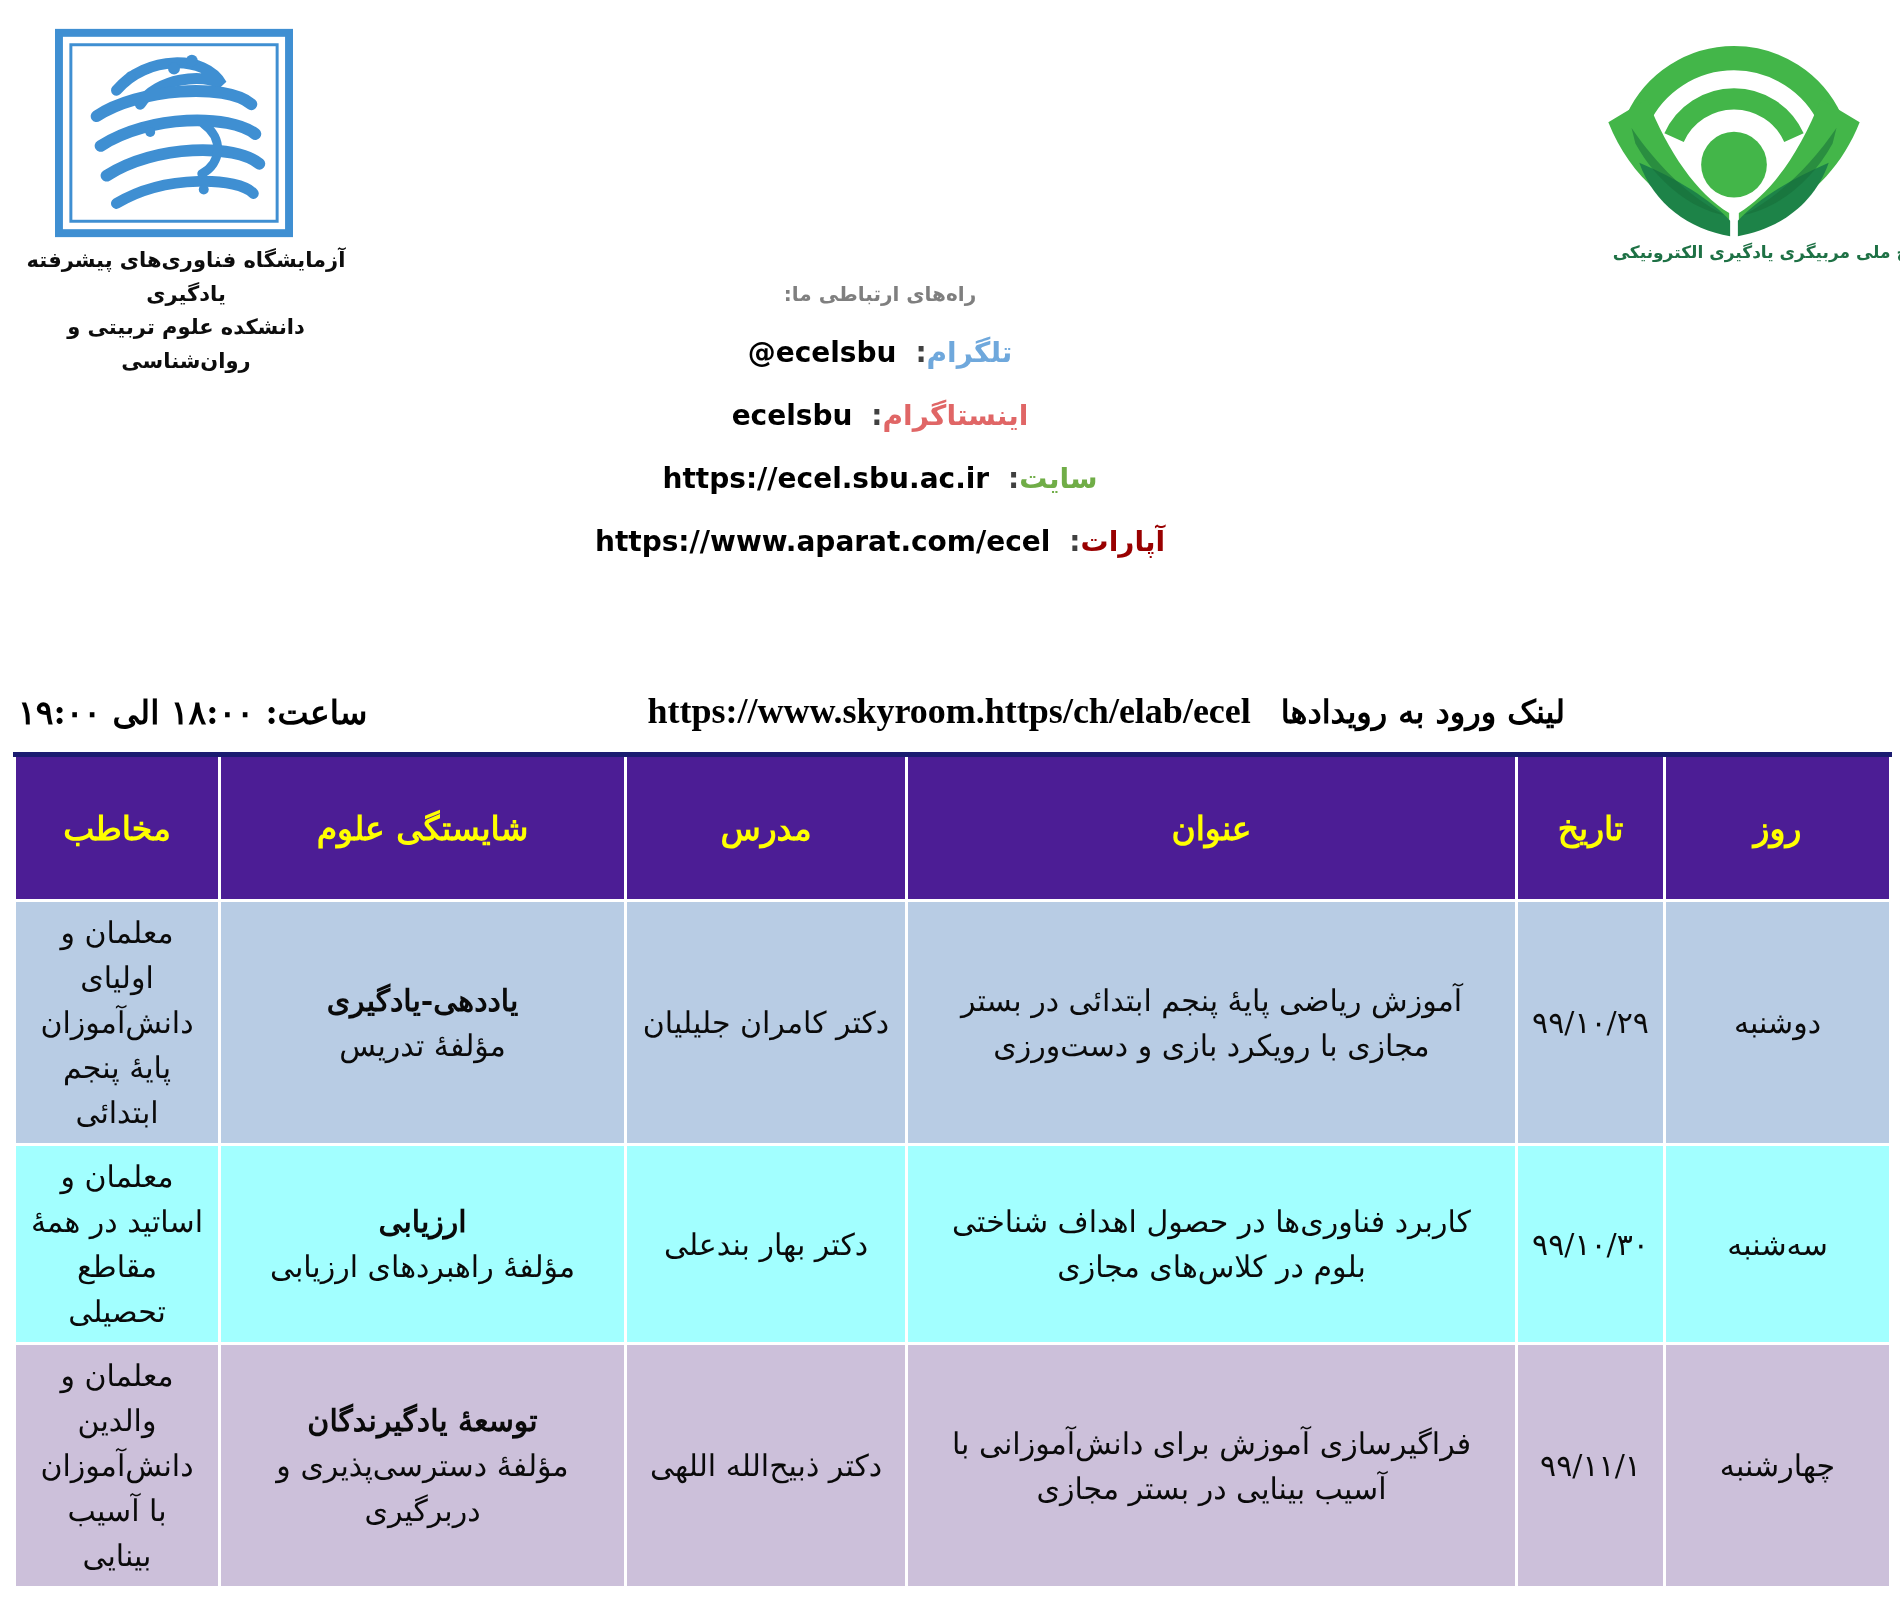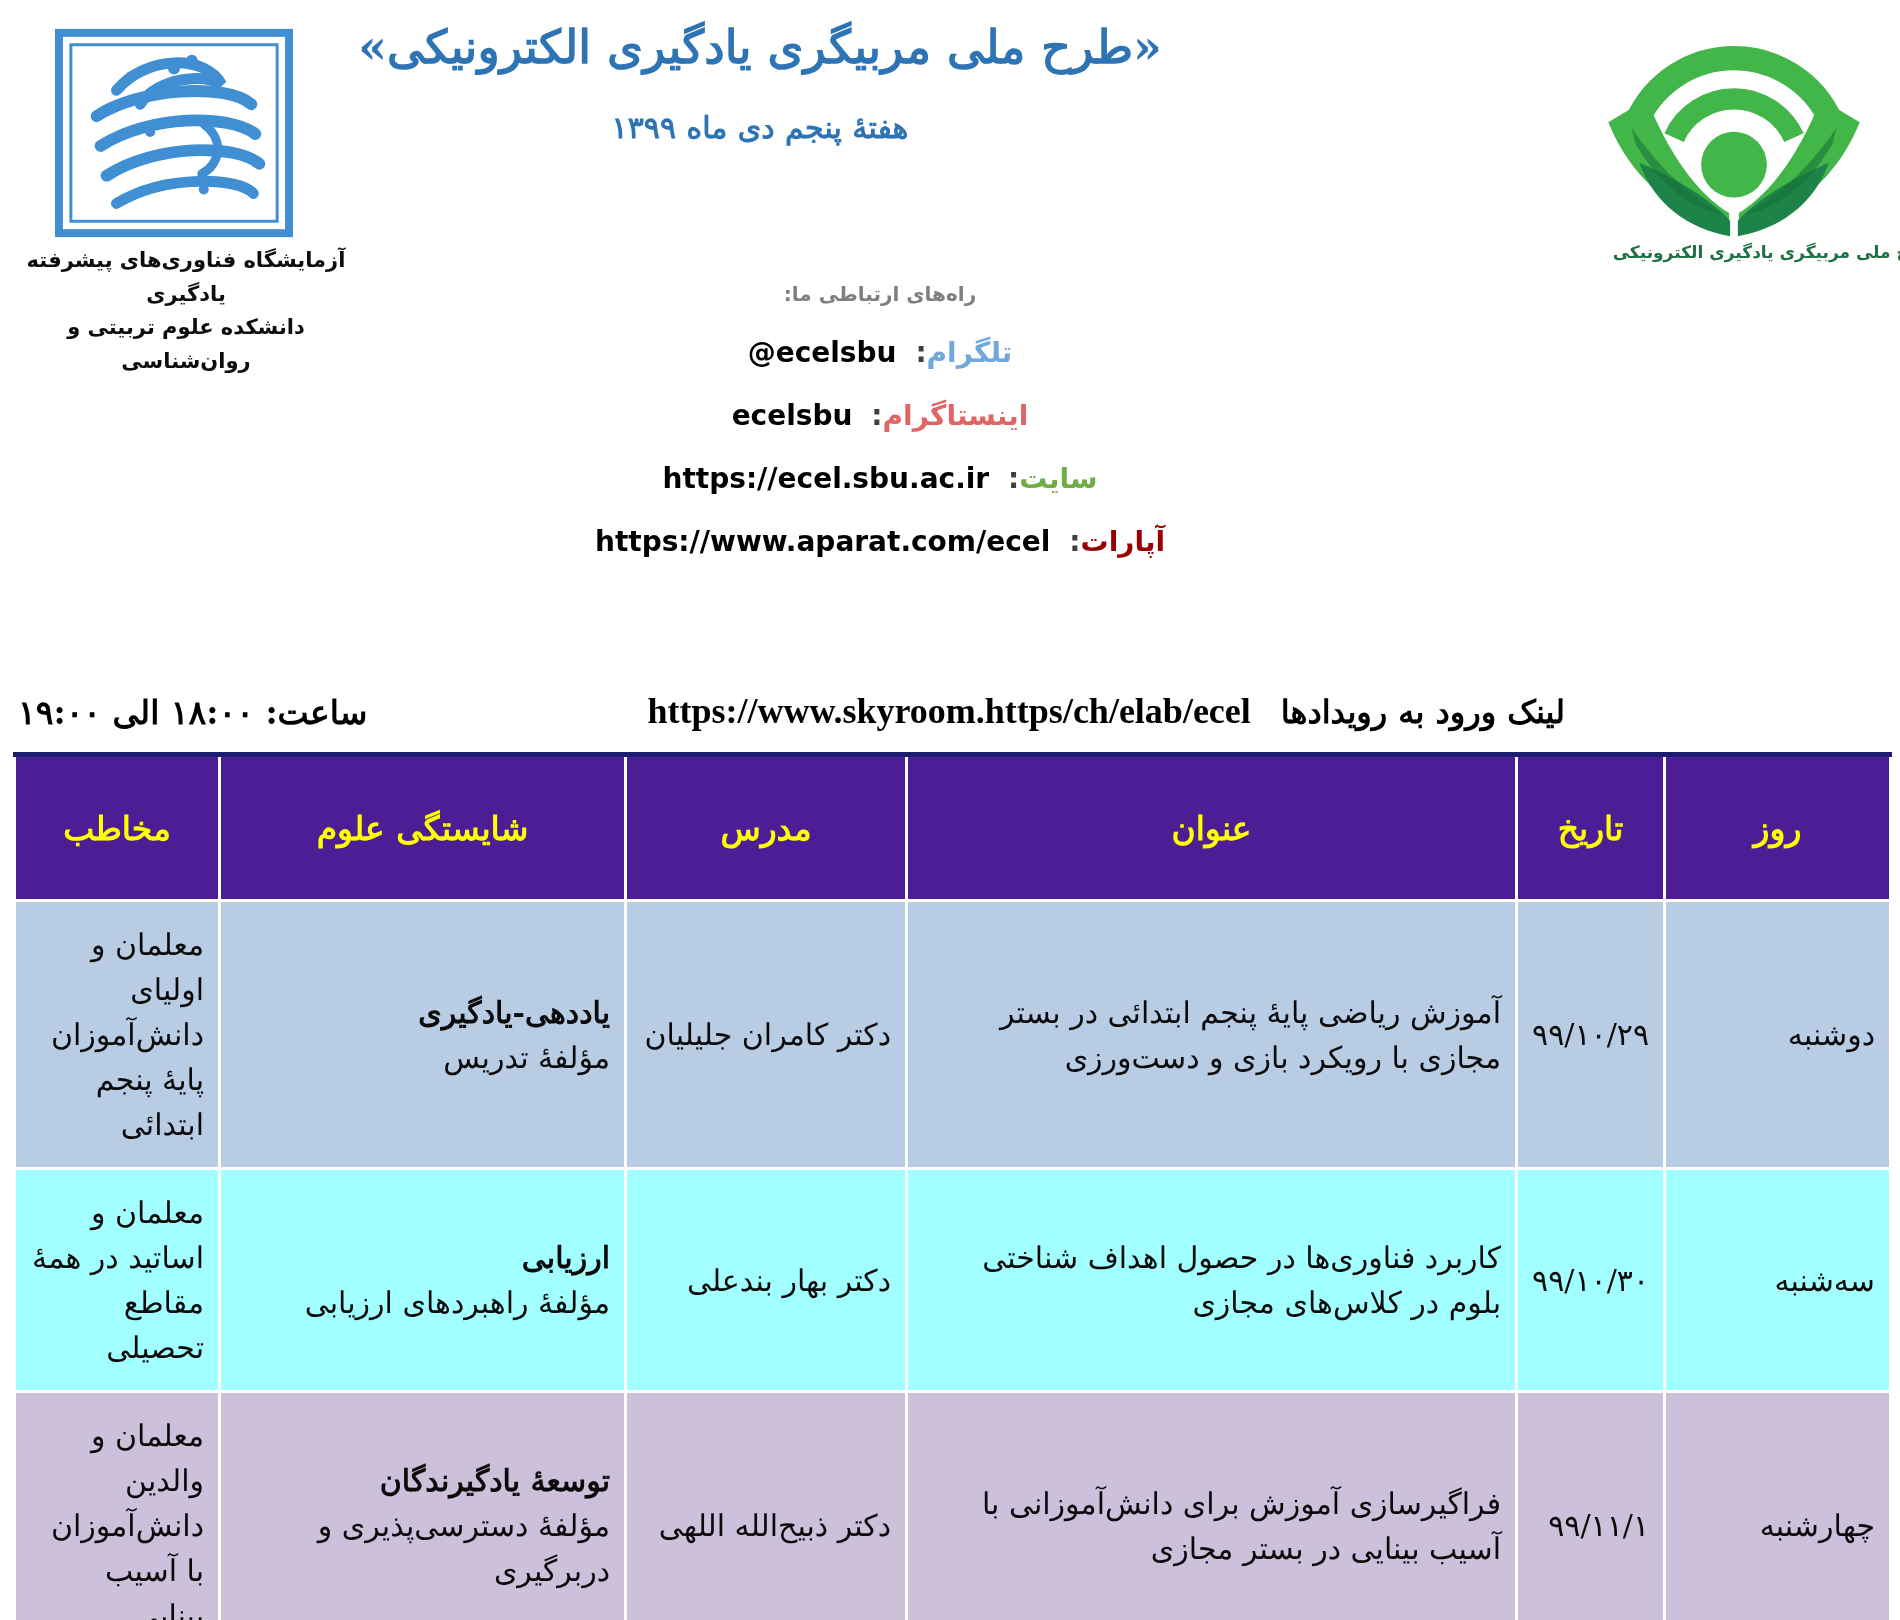--- a/index.html
+++ b/index.html
@@ -87,10 +87,6 @@
     <div>دانشکده علوم تربیتی و روان‌شناسی</div>
   </div>
 
-  <div class="title-wrap">
-    <h1 class="main-title">«طرح ملی مربیگری یادگیری الکترونیکی»</h1>
-    <h2 class="sub-title">هفتهٔ پنجم دی ماه ۱۳۹۹</h2>
-  </div>
 
   <svg class="el-logo" viewBox="0 0 280 240" xmlns="http://www.w3.org/2000/svg">
     <path d="M40,114 A110,110 0 0 1 240,114" fill="none" stroke="#43b649" stroke-width="25"></path>

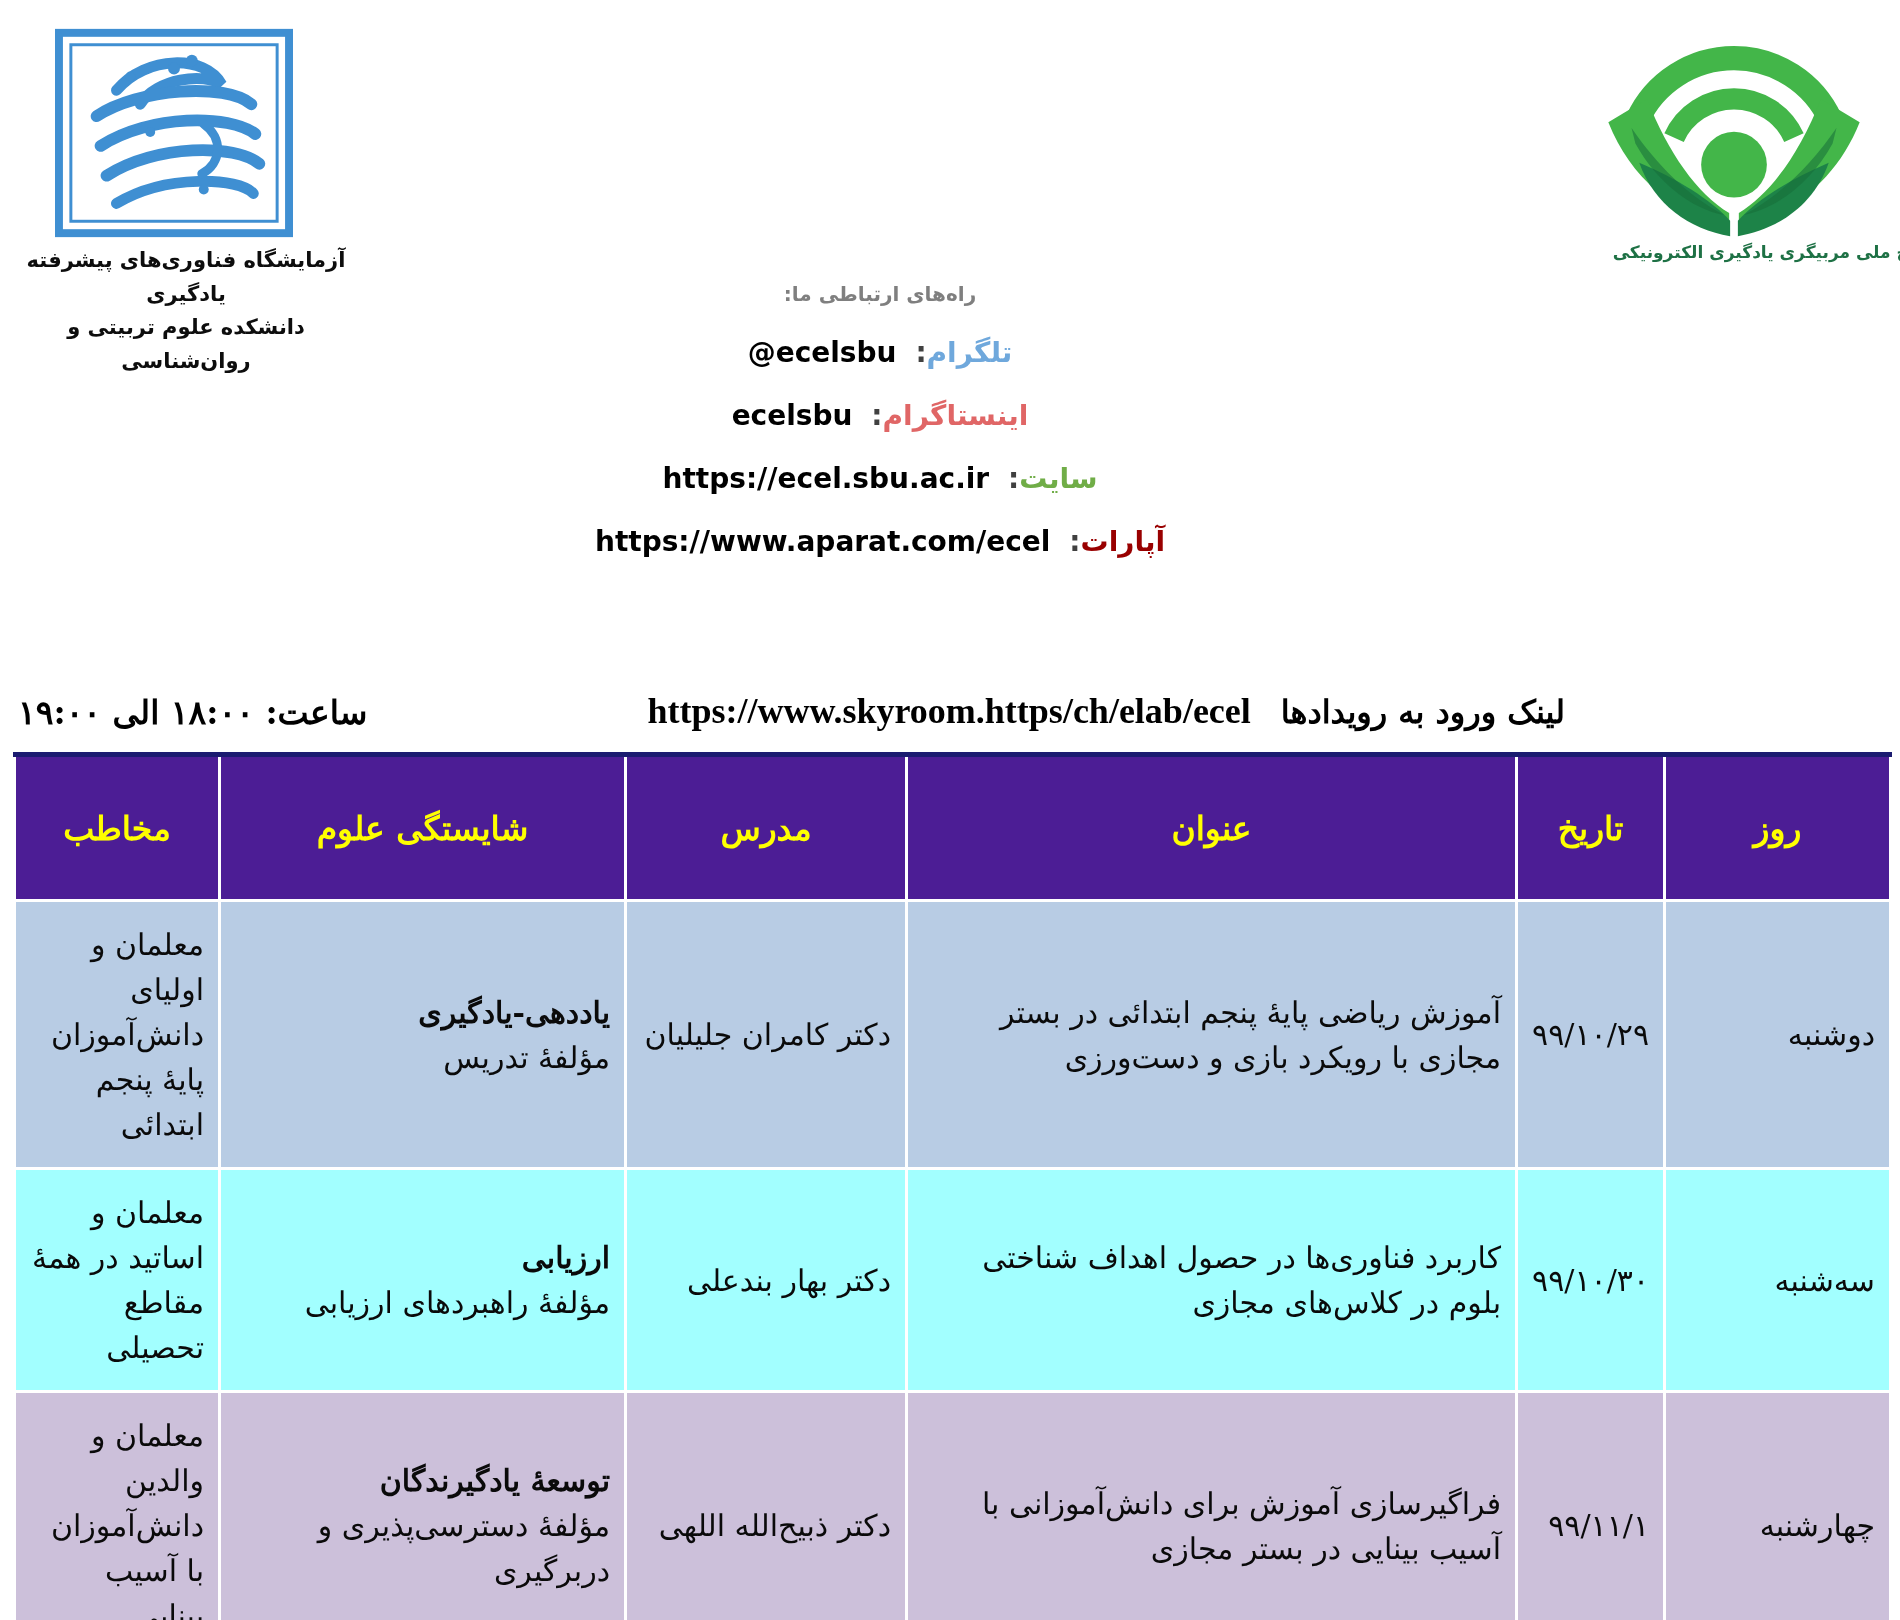--- a/index.html
+++ b/index.html
@@ -48,8 +48,8 @@
             font-family:"DejaVu Serif","Liberation Serif",serif;}
   .schedule th{background:#4c1d95;color:#ffff00;font-size:33px;font-weight:bold;
                border:3px solid #ffffff;text-align:center;vertical-align:middle;padding:4px 8px;}
-  .schedule td{border:3px solid #ffffff;background-color:inherit;text-align:right;
-               vertical-align:middle;font-size:30px;color:#0a0a0a;padding:20px 14px;line-height:1.5;}
+  .schedule td{border:3px solid #ffffff;background-color:inherit;text-align:center;
+               vertical-align:middle;font-size:30px;color:#0a0a0a;padding:8px 14px;line-height:1.5;}
   tr.hdr{height:146px;}
   tr.r0{height:238px;}
   tr.r1{height:196px;}

